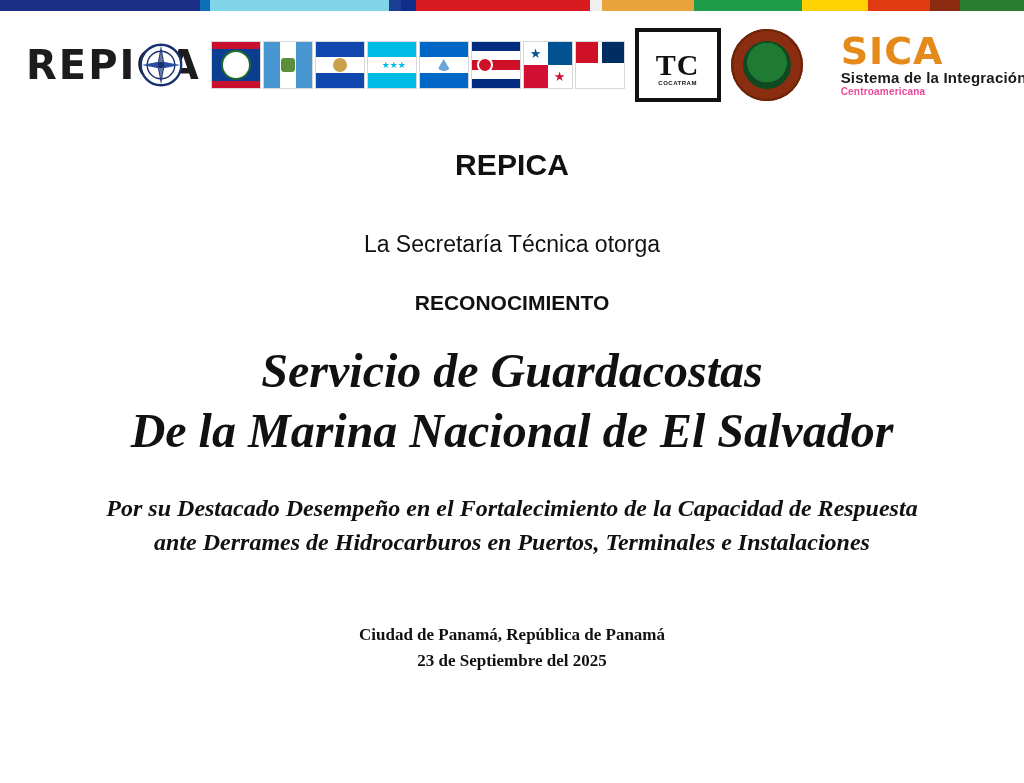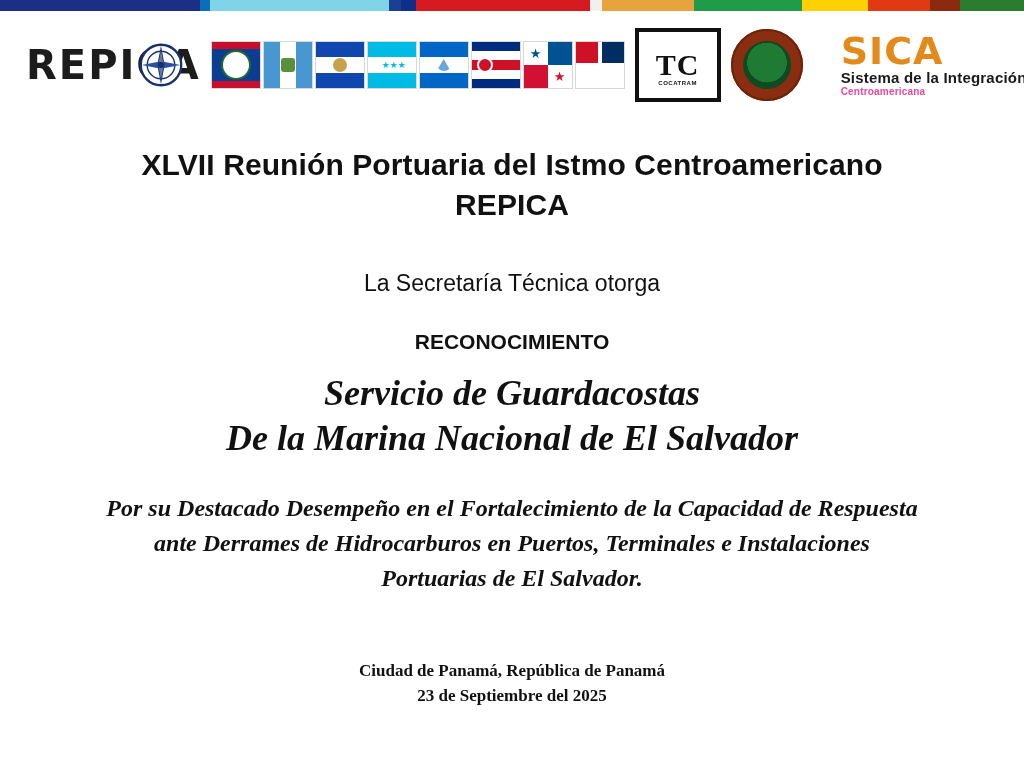--- a/index.html
+++ b/index.html
@@ -337,7 +337,6 @@
 <div class="cert">
 
   <div class="title">
-    <div>XLVII Reunión Portuaria del Istmo Centroamericano</div>
     <div>REPICA</div>
   </div>
 

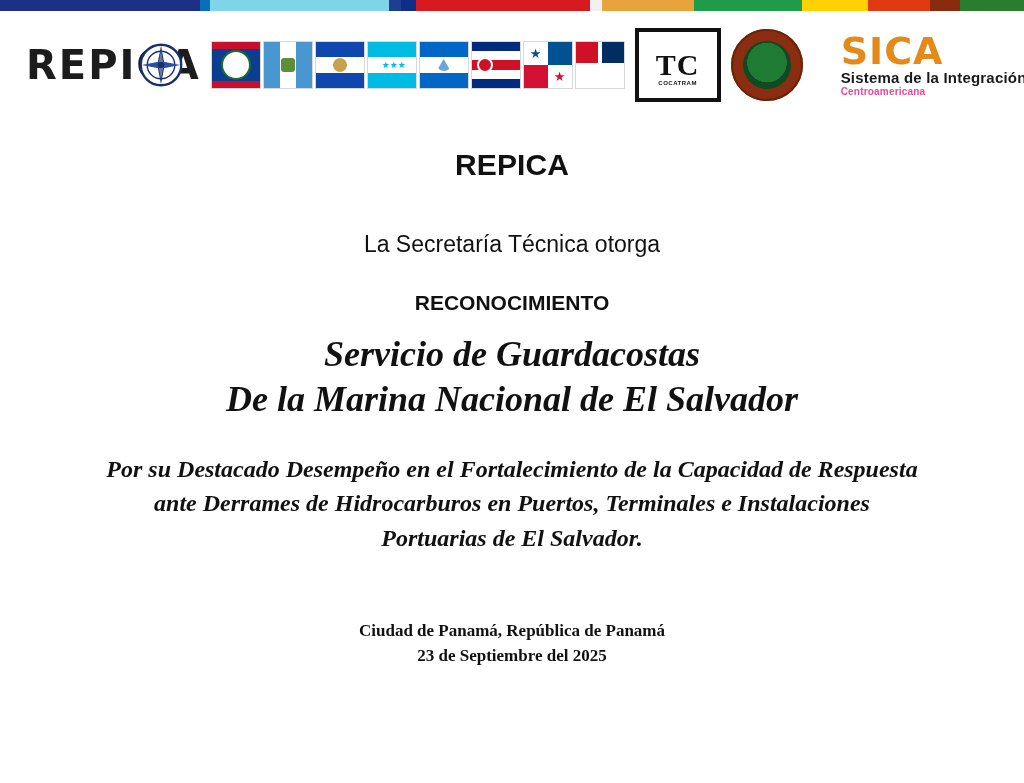--- a/index.html
+++ b/index.html
@@ -200,11 +200,11 @@
     color: #111;
   }
   .awardee {
-    margin-top: 17px;
+    margin-top: 26px;
     font-family: "Liberation Serif", serif;
     font-style: italic;
     font-weight: 700;
-    font-size: 36px;
+    font-size: 48px;
     line-height: 1.25;
     color: #111;
   }

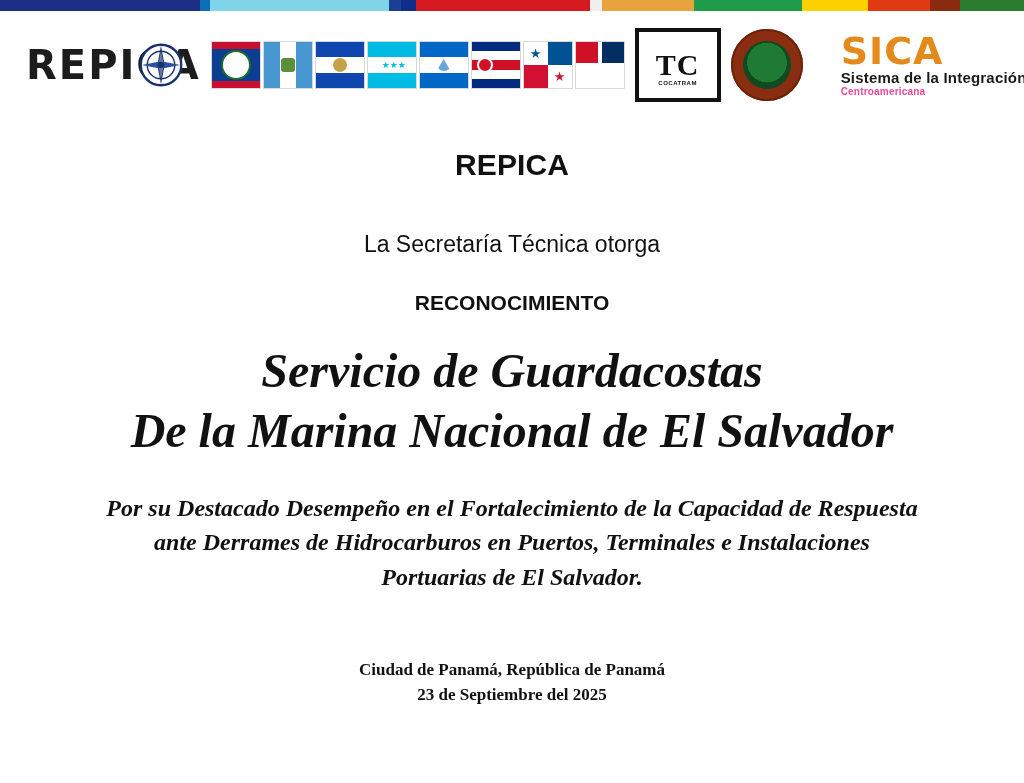--- a/index.html
+++ b/index.html
@@ -353,7 +353,6 @@
   <div class="reason">
     <div>Por su Destacado Desempeño en el Fortalecimiento de la Capacidad de Respuesta</div>
     <div>ante Derrames  de Hidrocarburos en Puertos, Terminales e Instalaciones</div>
-    <div>Portuarias de El Salvador.</div>
   </div>
 
   <div class="place">

